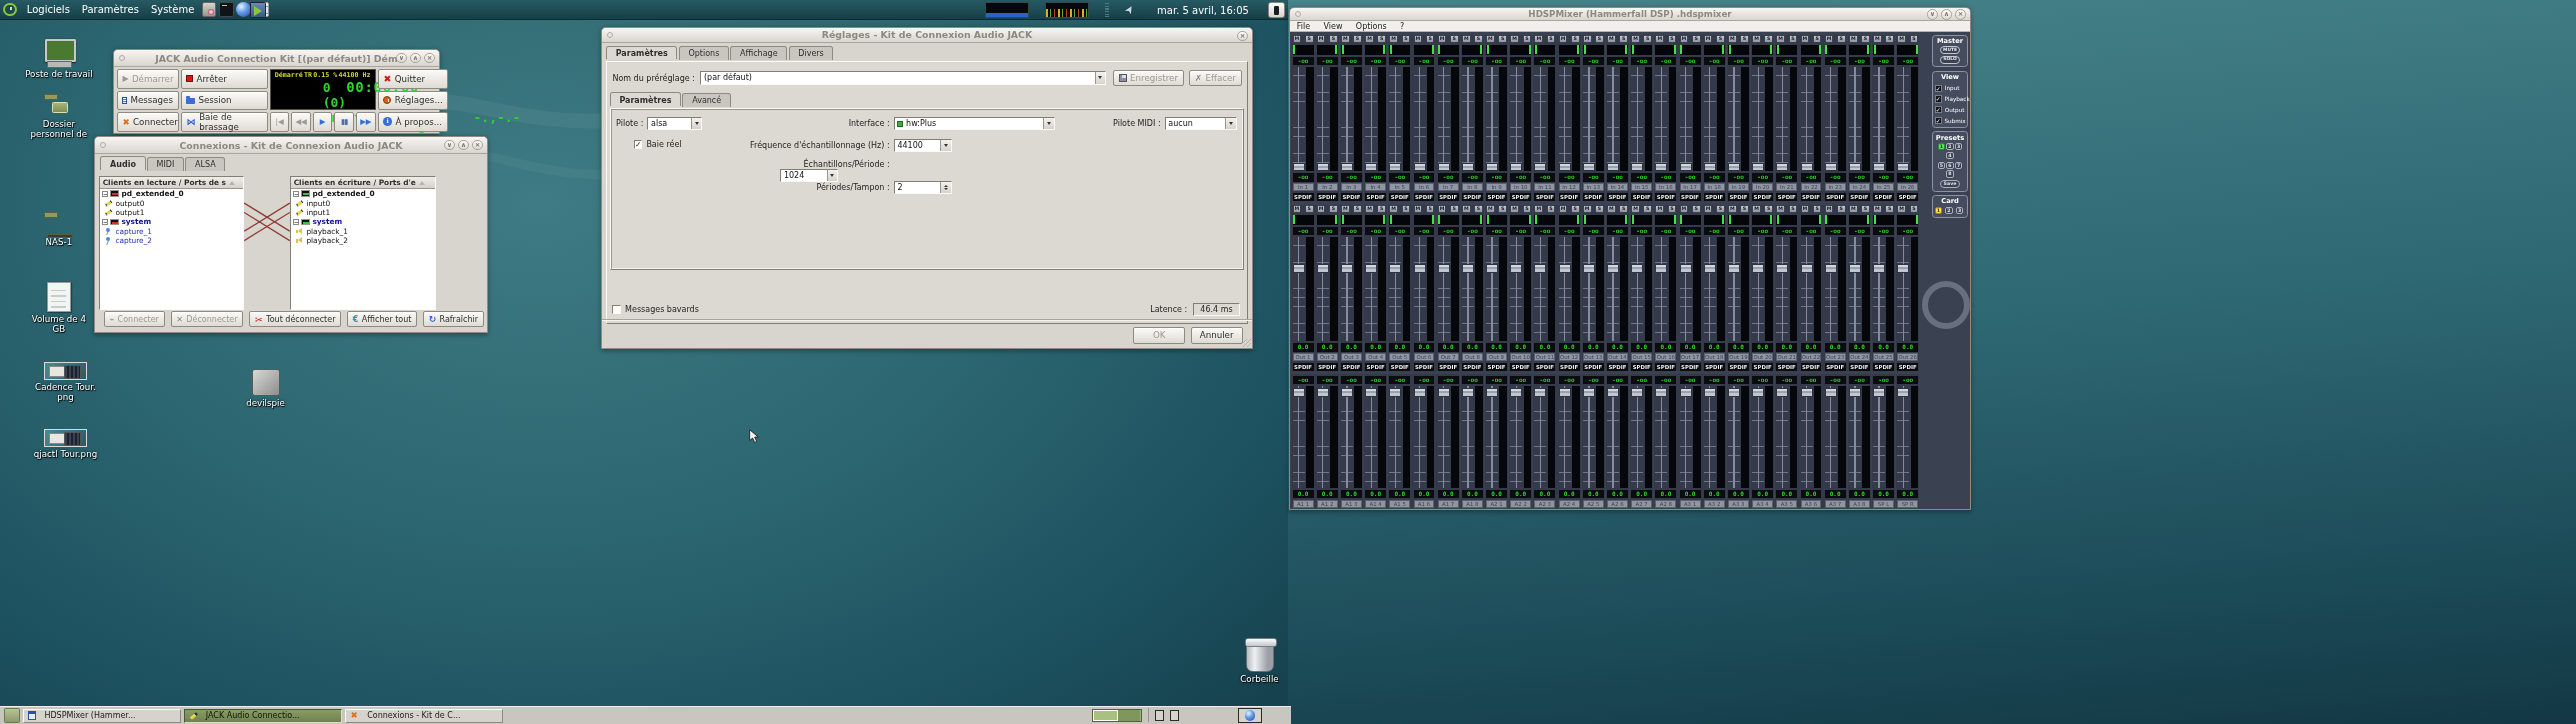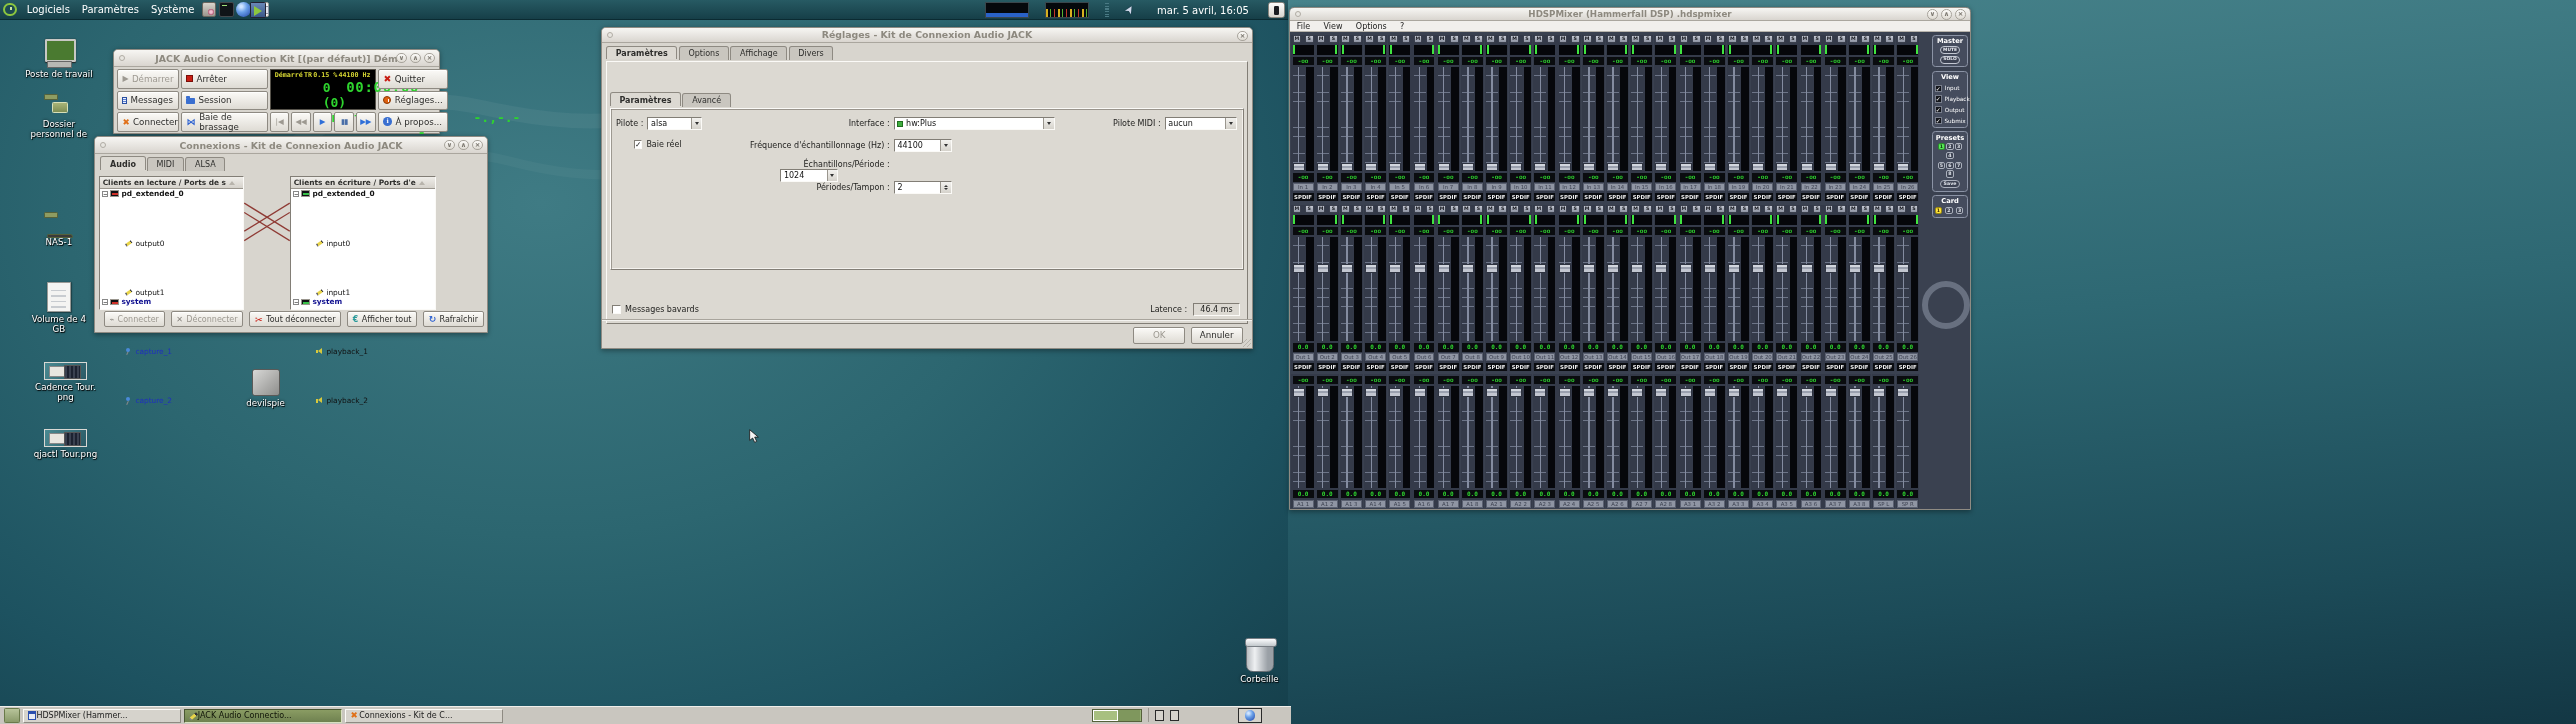--- a/index.html
+++ b/index.html
@@ -540,6 +540,21 @@
         <div class="tab">Divers</div>
       </div>
     <div id="set-frame">
+      <div class="srow" style="left:5.4px; top:8px; right:5.4px;">
+        <span>Nom du préréglage :</span>
+        <div class="combo" style="flex:1; margin-left:5.4px;">
+          <span class="cval">(par défaut)</span>
+            <span class="arrowbtn"></span>
+        </div>
+        <div class="gtkbtn dis" style="height:16px; margin-left:6.7px;">
+          <span class="i-save"></span>
+            <span>Enregistrer</span>
+        </div>
+        <div class="gtkbtn dis" style="height:16px; margin-left:5.4px;">
+          <span class="i-xgrey">✗</span>
+            <span>Effacer</span>
+        </div>
+      </div>
       <div id="inner-tabs">
           <div class="tab active">Paramètres</div>
           <div class="tab">Avancé</div>

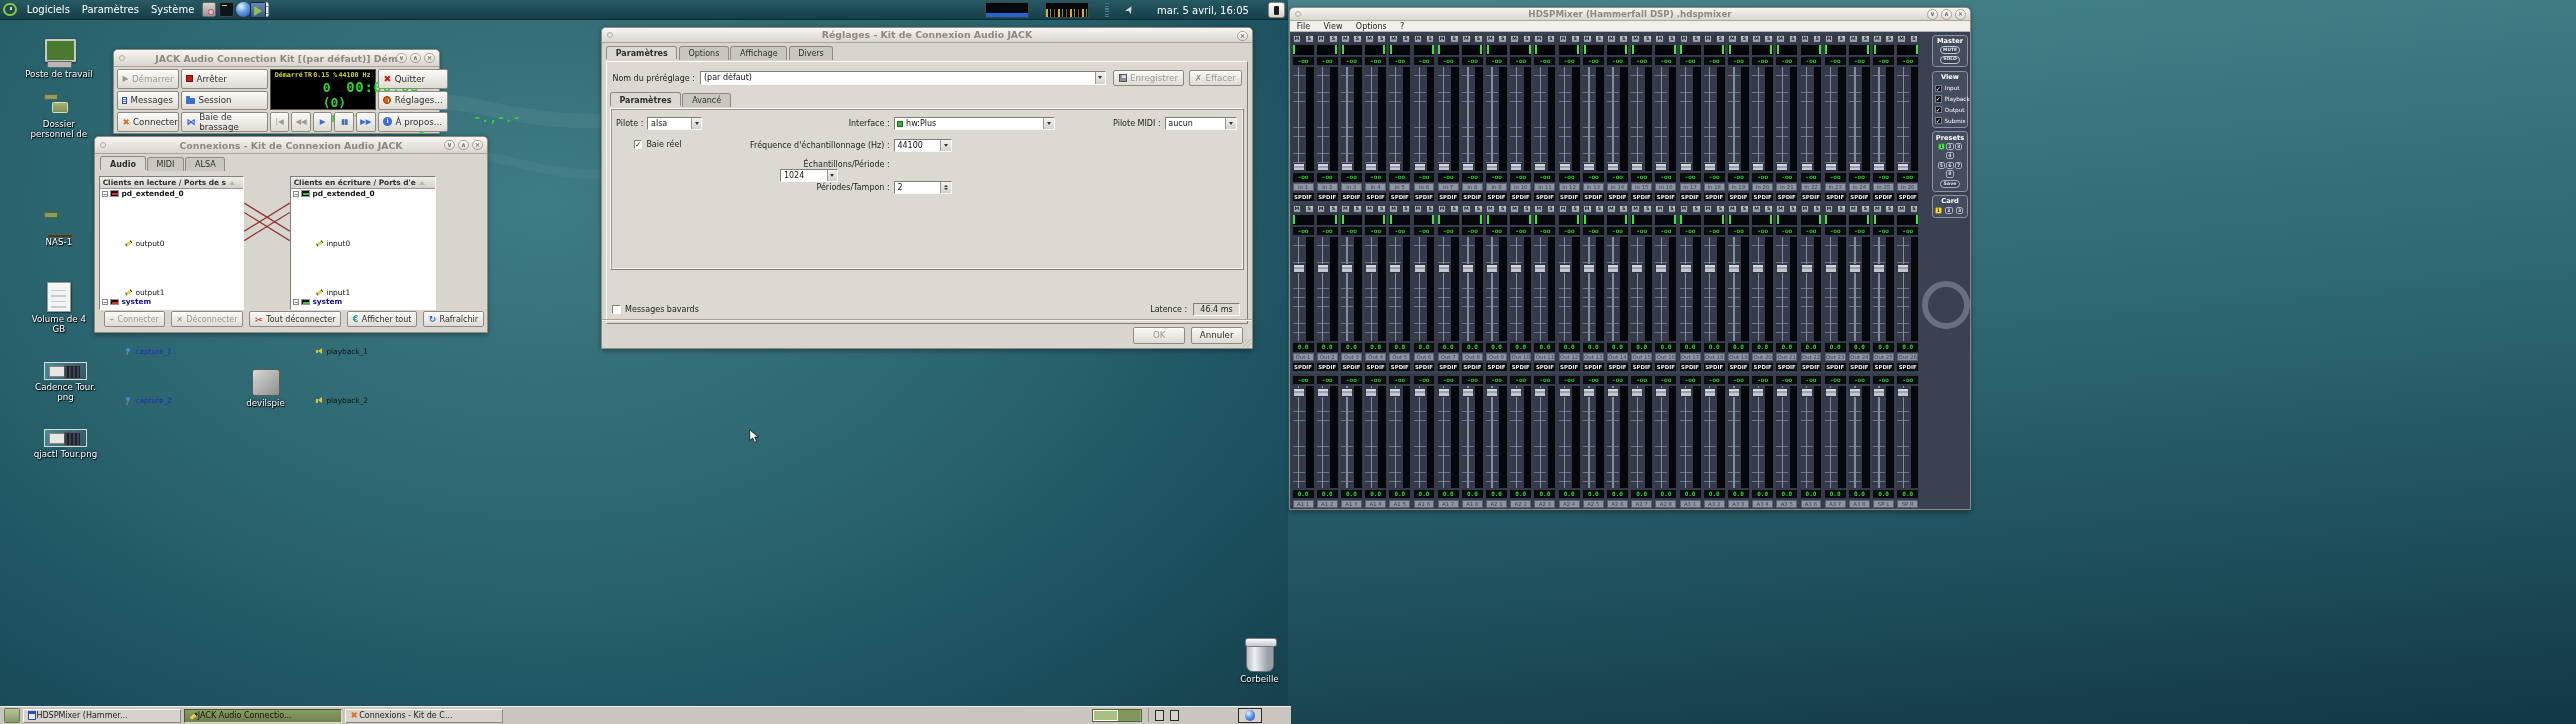--- a/index.html
+++ b/index.html
@@ -114,7 +114,7 @@
   .sort-tri { width:0; height:0; border-left:3.4px solid transparent; border-right:3.4px solid transparent; border-bottom:4px solid #b8b4ac; margin-left:2.7px; }
   .trow { height:9.4px; display:flex; align-items:center; font-size:7.4px; color:#111; padding-left:2px; white-space:nowrap; }
   .trow .exp { width:6px; height:6px; border:0.7px solid #888; background:#fff; font-size:5.4px; line-height:4.7px; text-align:center; color:#333; margin-right:2px; }
-  .trow.port { padding-left:24px;margin-top:40px; }
+  .trow.port { padding-left:4px; }
   .trow.bold { font-weight:bold; }
   .c-navy { color:#101090; } .c-blue { color:#1f2fbf; }
   .ti { width:8.7px; height:6.7px; margin-right:2.7px; position:relative; flex:none; }

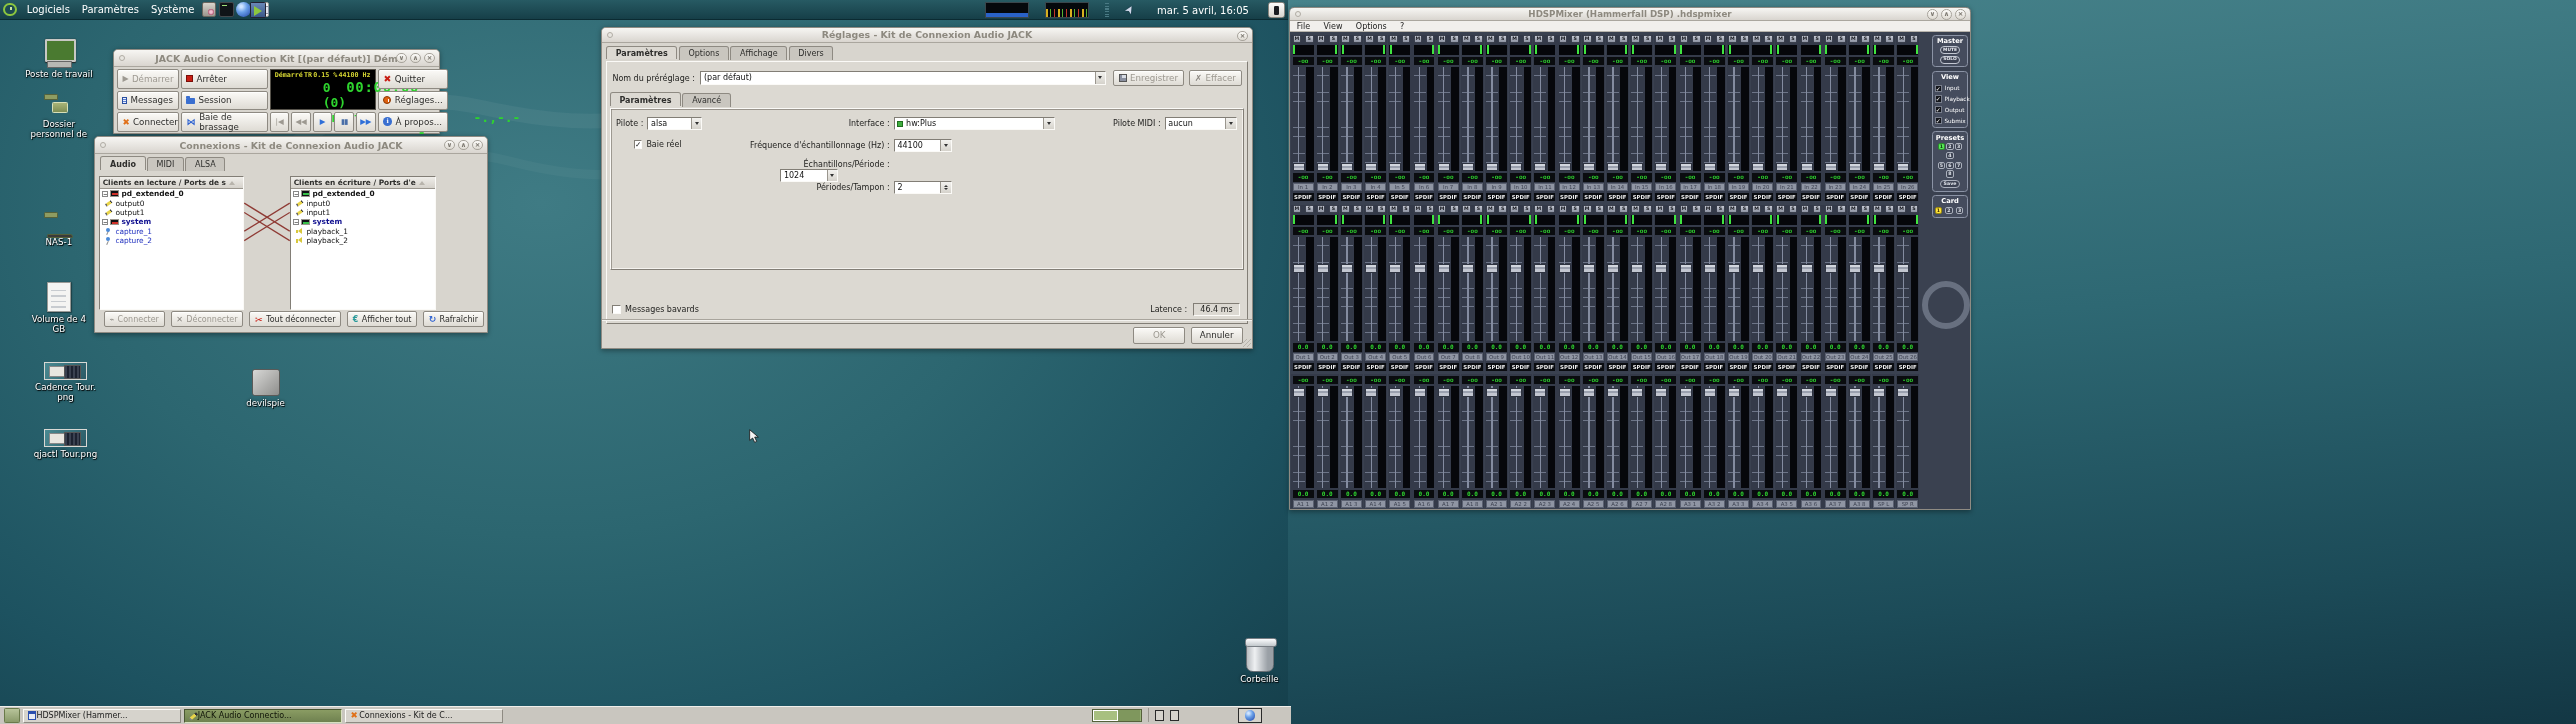--- a/index.html
+++ b/index.html
@@ -238,7 +238,7 @@
     border-top:0.7px solid #f0efeb; display:flex; align-items:center; }
   #showdesk { width:16px; height:14.8px; margin:0 2.7px 0 4px; background:linear-gradient(#b8c49a,#8a9a6a);
     border:0.7px solid #6a7a4a; border-radius:1.3px; }
-  .taskbtn { width:158px; height:14px; margin-right:3.4px; display:flex; align-items:center; gap:0; padding:0 4px;
+  .taskbtn { width:158px; height:14px; margin-right:3.4px; display:flex; align-items:center; gap:8px; padding:0 4px;
     font-size:8px; color:#1c1c1c; white-space:nowrap; overflow:hidden;
     background:#d6d3cc; border:0.7px solid; border-color:#fbfaf7 #8e8a82 #8e8a82 #fbfaf7; }
   .taskbtn.active { background:linear-gradient(#8a9c63,#6f8150); border-color:#4a5633 #d8e0c0 #d8e0c0 #4a5633; color:#101408; }

